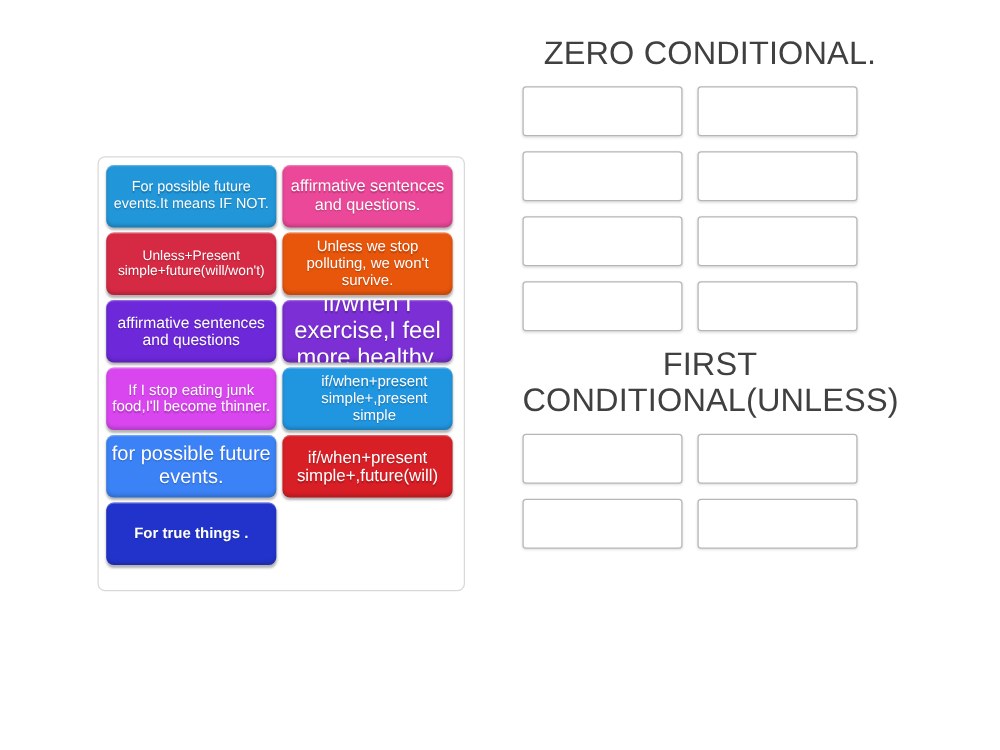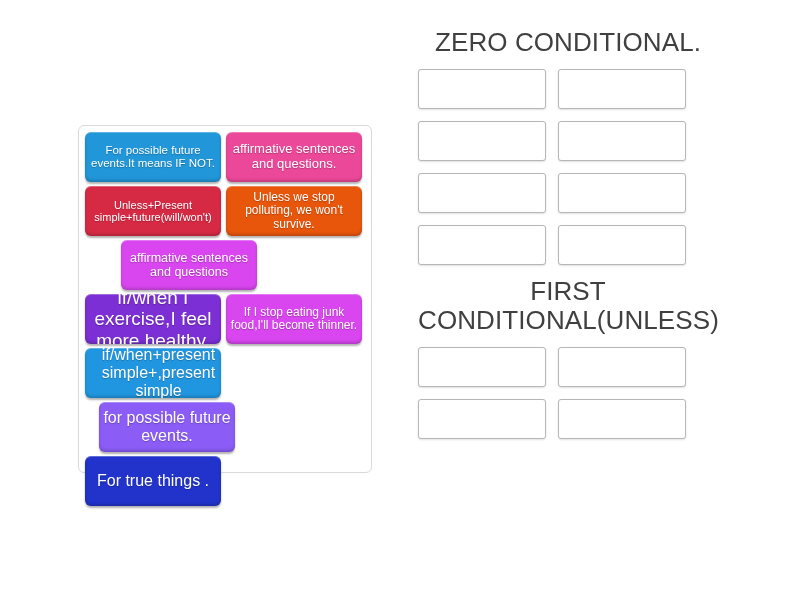--- a/index.html
+++ b/index.html
@@ -111,7 +111,7 @@
       <div class="tile" style="background: rgb(232, 86, 12);">
         <span style="font-size: 12px;">Unless we stop polluting, we won't survive.</span>
       </div>
-      <div class="tile" style="background: #d946ef; margin-left: 36px;">
+      <div class="tile" style="background: #6d28d9;">
         <span style="font-size: 12.5px;">affirmative sentences and questions</span>
       </div>
       <div class="tile" style="background: rgb(123, 47, 212);">

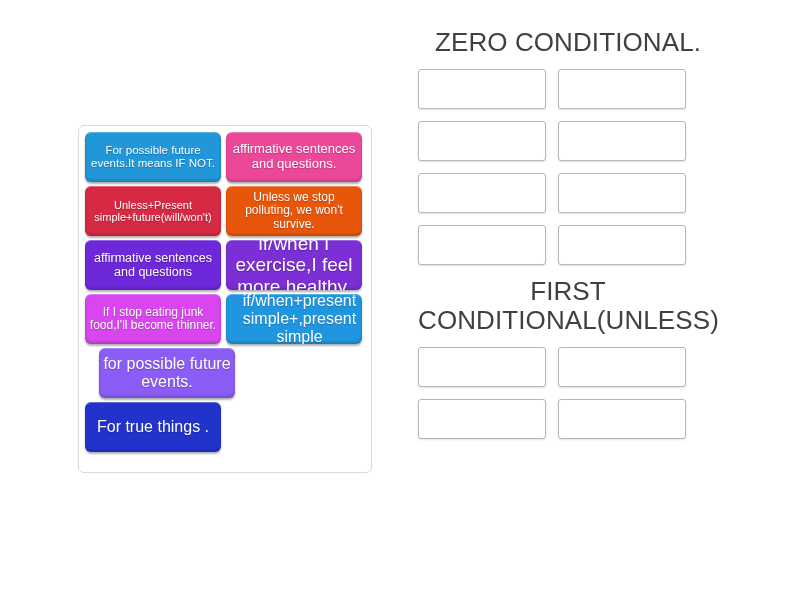--- a/index.html
+++ b/index.html
@@ -121,7 +121,7 @@
         <span style="font-size: 12px;">If I stop eating junk food,I'll become thinner.</span>
       </div>
       <div class="tile" style="background: rgb(33, 150, 224);">
-        <span style="font-size: 16px; margin-left: 11px;">if/when+present simple+,present simple</span>
+        <span style="font-size: 12px; margin-left: 11px;">if/when+present simple+,present simple</span>
       </div>
       <div class="tile" style="background: #8b5cf6; margin-left: 14px;">
         <span style="font-size: 16px;">for possible future events.</span>

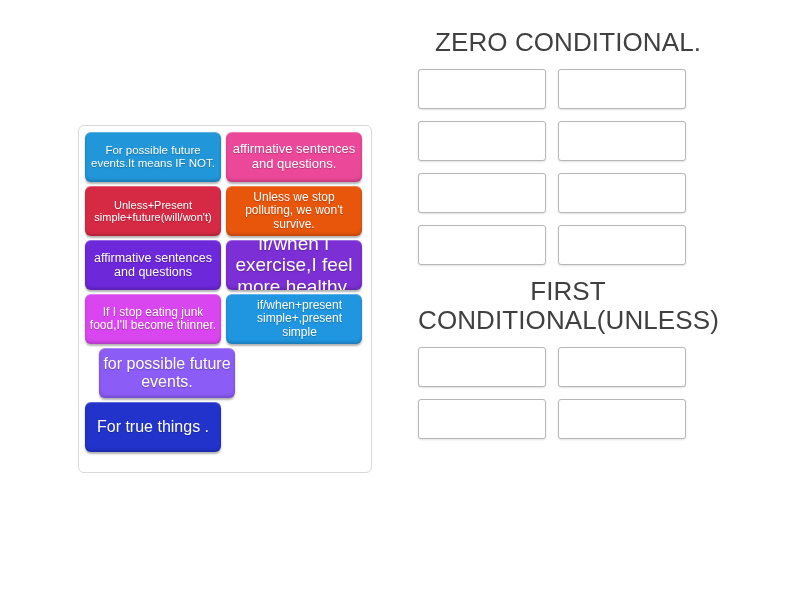--- a/index.html
+++ b/index.html
@@ -123,7 +123,7 @@
       <div class="tile" style="background: rgb(33, 150, 224);">
         <span style="font-size: 12px; margin-left: 11px;">if/when+present simple+,present simple</span>
       </div>
-      <div class="tile" style="background: #8b5cf6; margin-left: 14px;">
+      <div class="tile" style="background: #3b82f6;">
         <span style="font-size: 16px;">for possible future events.</span>
       </div>
       <div class="tile" style="background: rgb(34, 51, 204);">

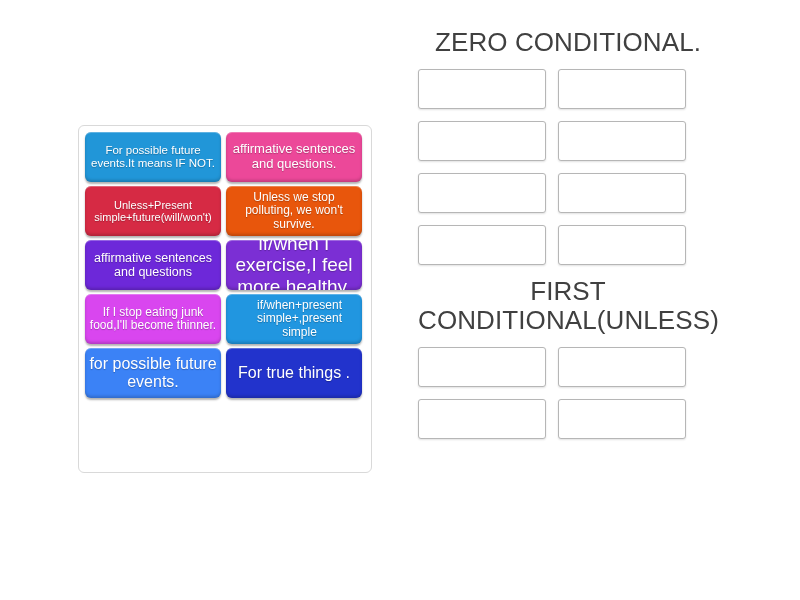--- a/index.html
+++ b/index.html
@@ -126,6 +126,9 @@
       <div class="tile" style="background: #3b82f6;">
         <span style="font-size: 16px;">for possible future events.</span>
       </div>
+      <div class="tile" style="background: rgb(216, 31, 38);">
+        <span style="font-size: 13.5px;">if/when+present simple+,future(will)</span>
+      </div>
       <div class="tile" style="background: rgb(34, 51, 204);">
         <span style="font-size: 16px;">For true things .</span>
       </div>

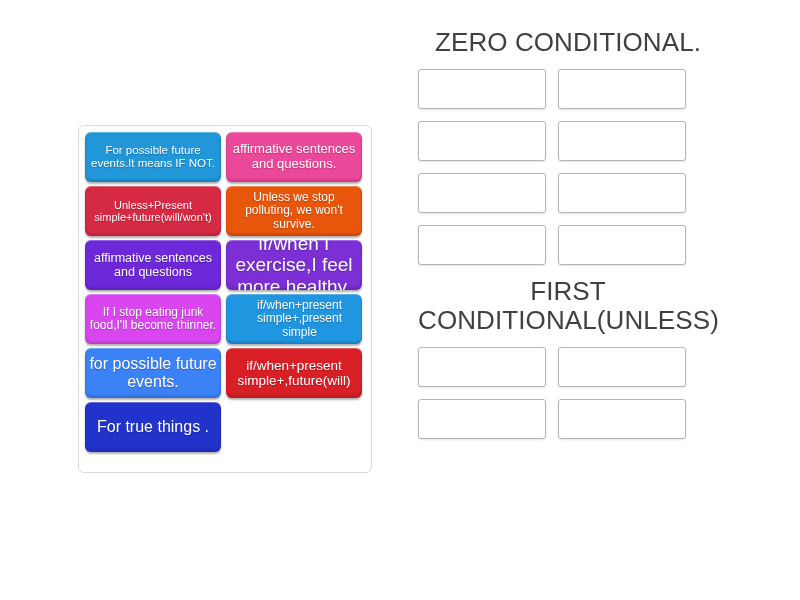--- a/index.html
+++ b/index.html
@@ -130,7 +130,7 @@
         <span style="font-size: 13.5px;">if/when+present simple+,future(will)</span>
       </div>
       <div class="tile" style="background: rgb(34, 51, 204);">
-        <span style="font-size: 16px;">For true things .</span>
+        <span style="font-size: 12px; font-weight: bold;">For true things .</span>
       </div>
     </div>
 </div>

